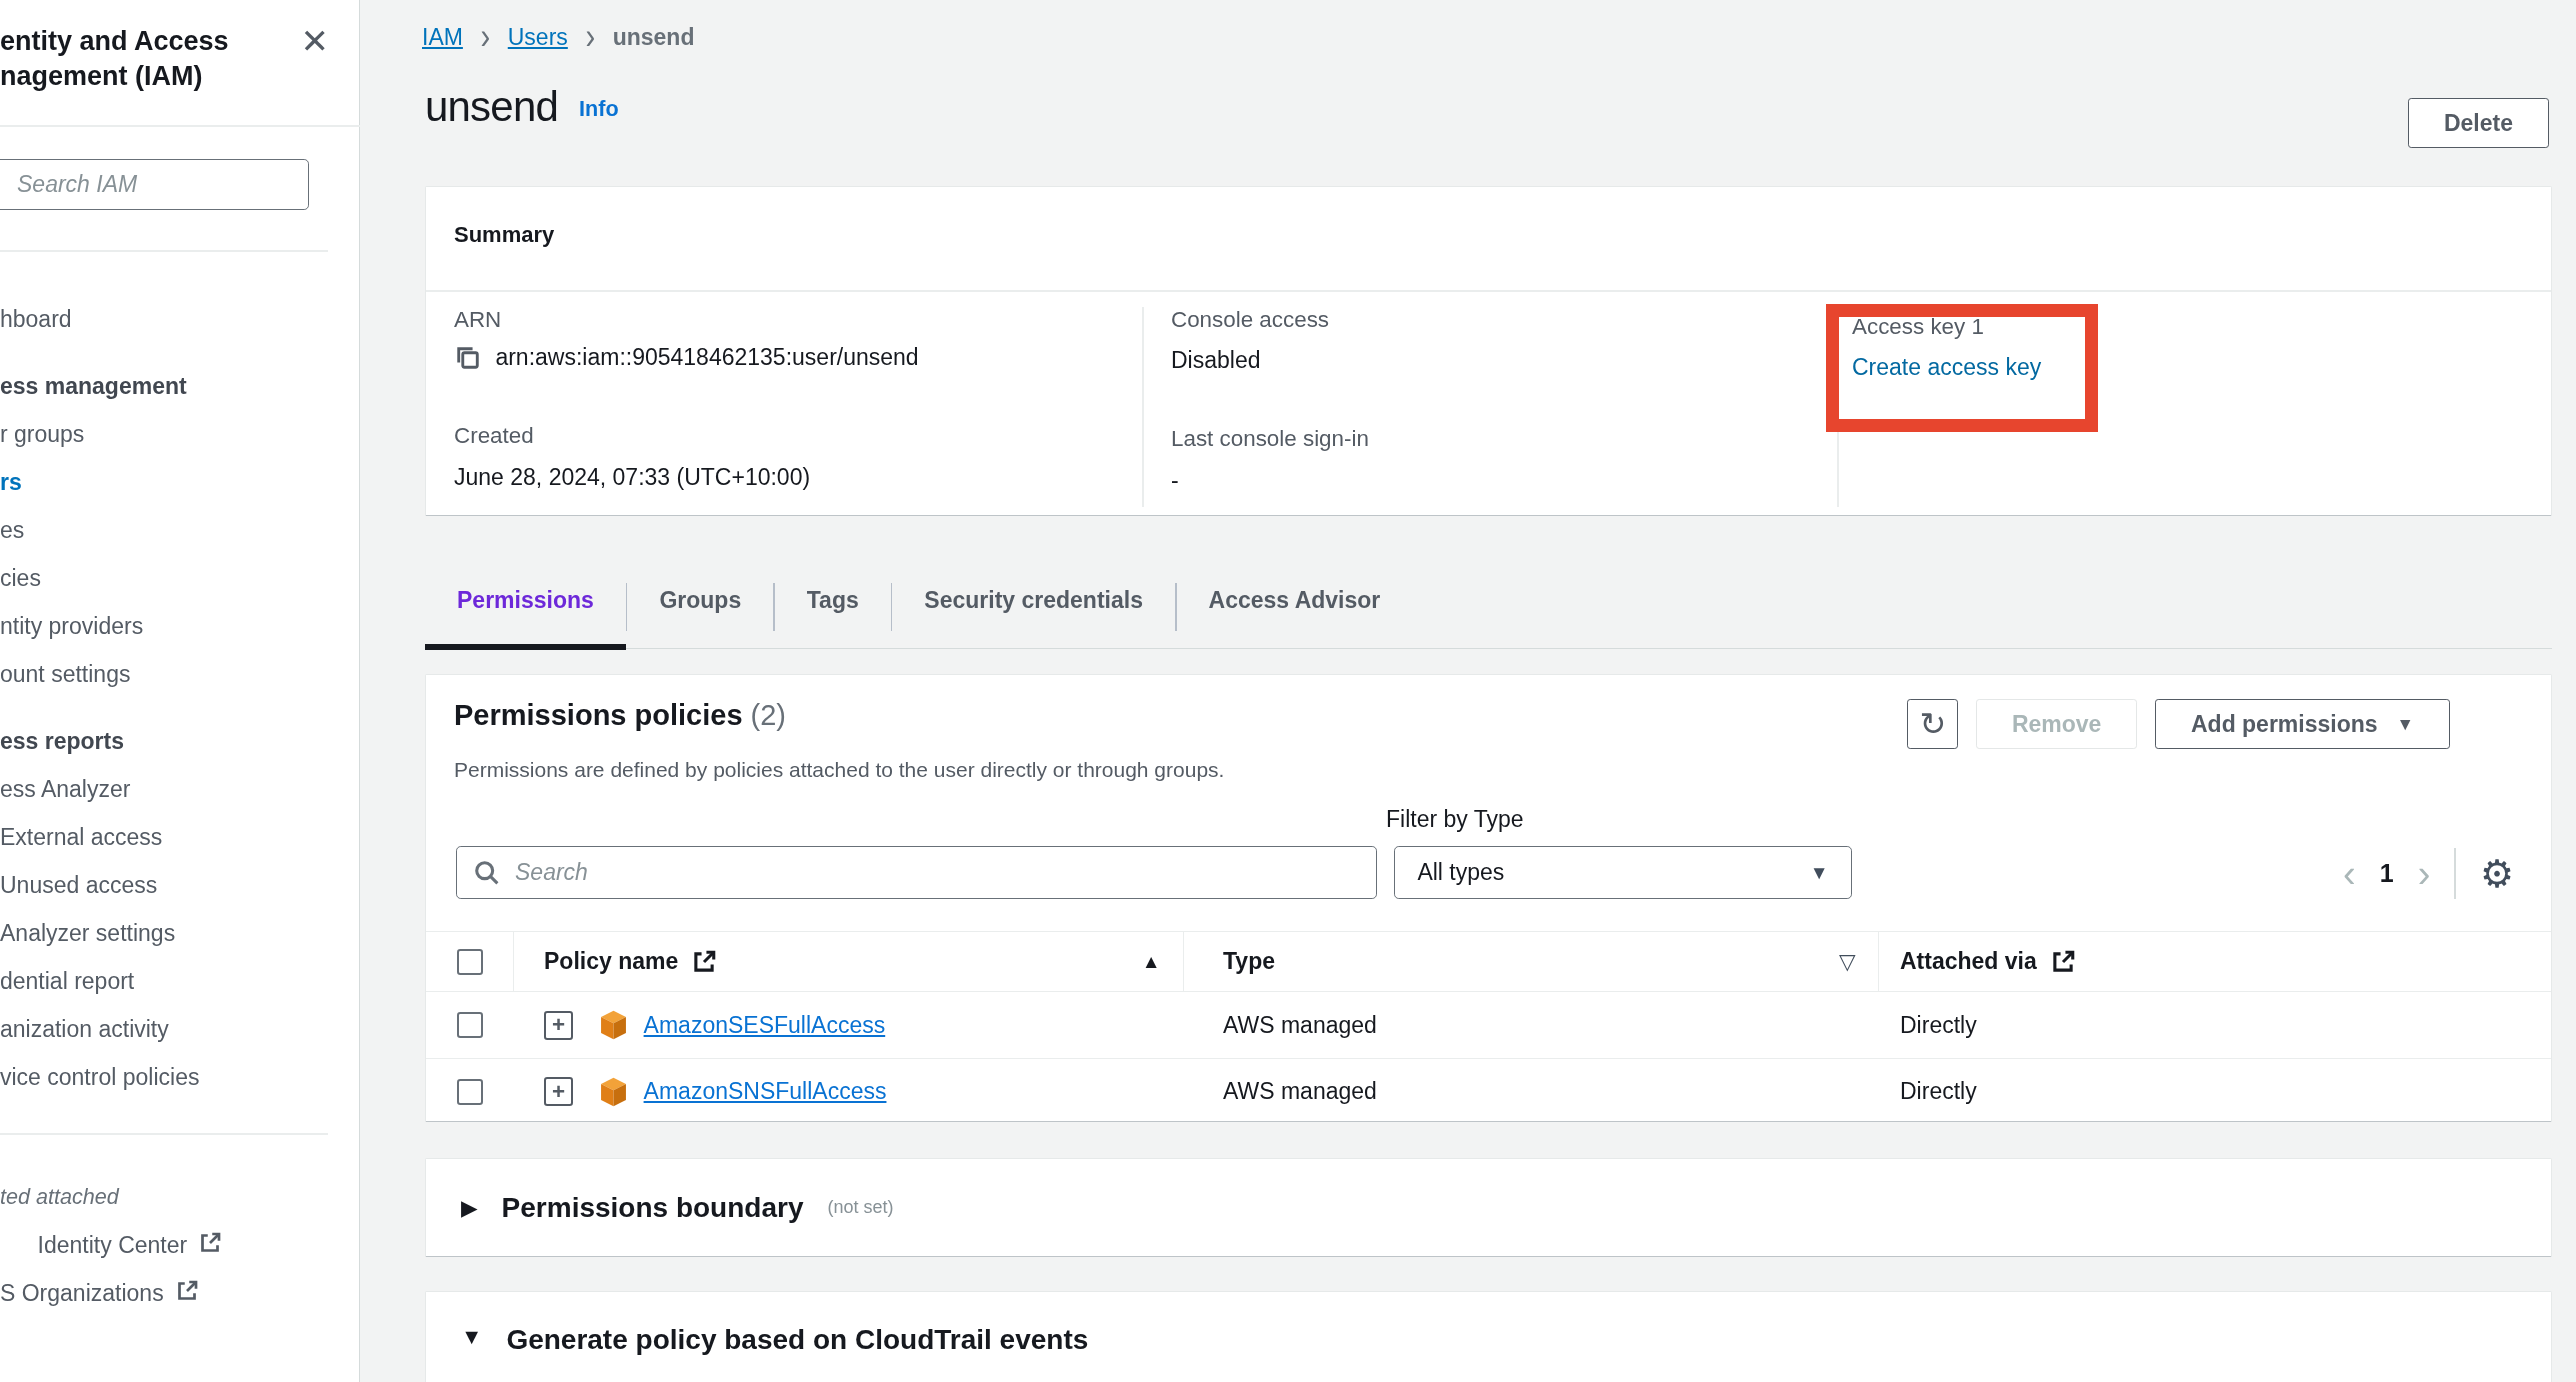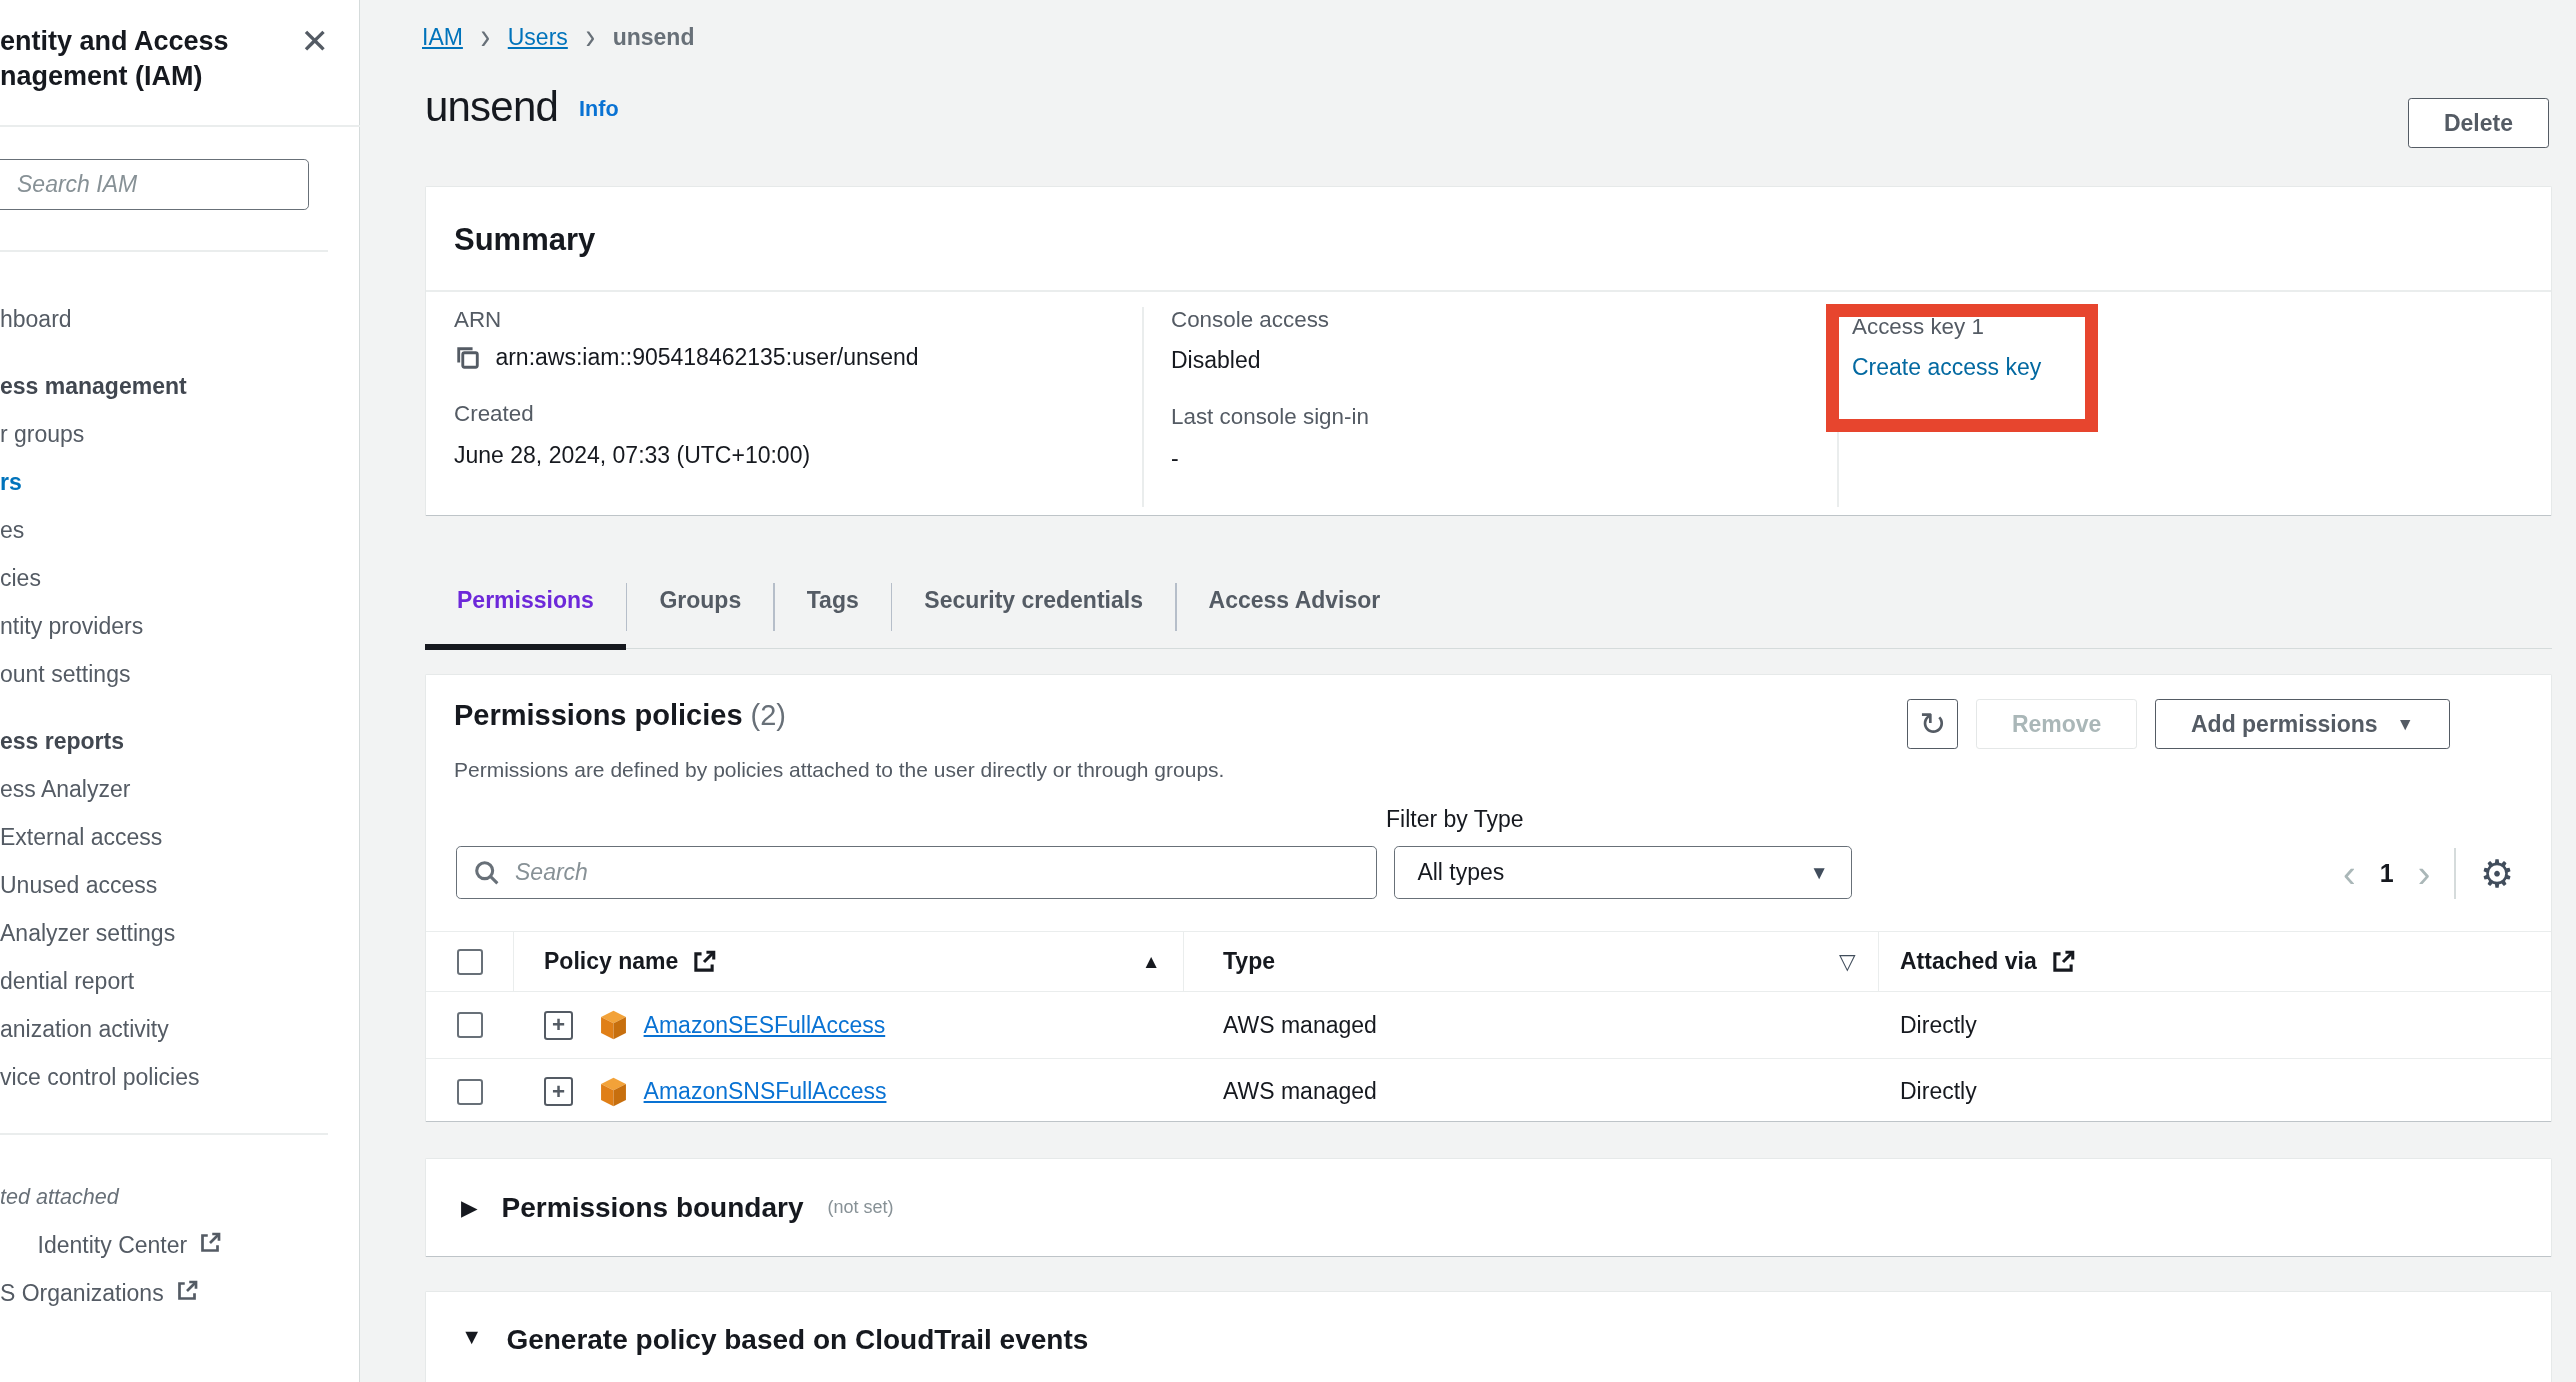--- a/index.html
+++ b/index.html
@@ -57,7 +57,7 @@
 
   
   .card-summary { left:425px; top:186px; width:2127px; height:330px; }
-  .summary-heading { position:absolute; left:28px; top:35px; font-size:31px; font-weight:700; }
+  .summary-heading { position:absolute; left:28px; top:35px; font-size:22px; font-weight:700; }
   .summary-divider { position:absolute; left:0; top:103px; width:100%; height:1.6px; background:#eaeded; }
   .col-divider { position:absolute; top:120px; height:200px; width:1.6px; background:#eaeded; }
   .field-label { font-size:22.4px; color:#545b64; }

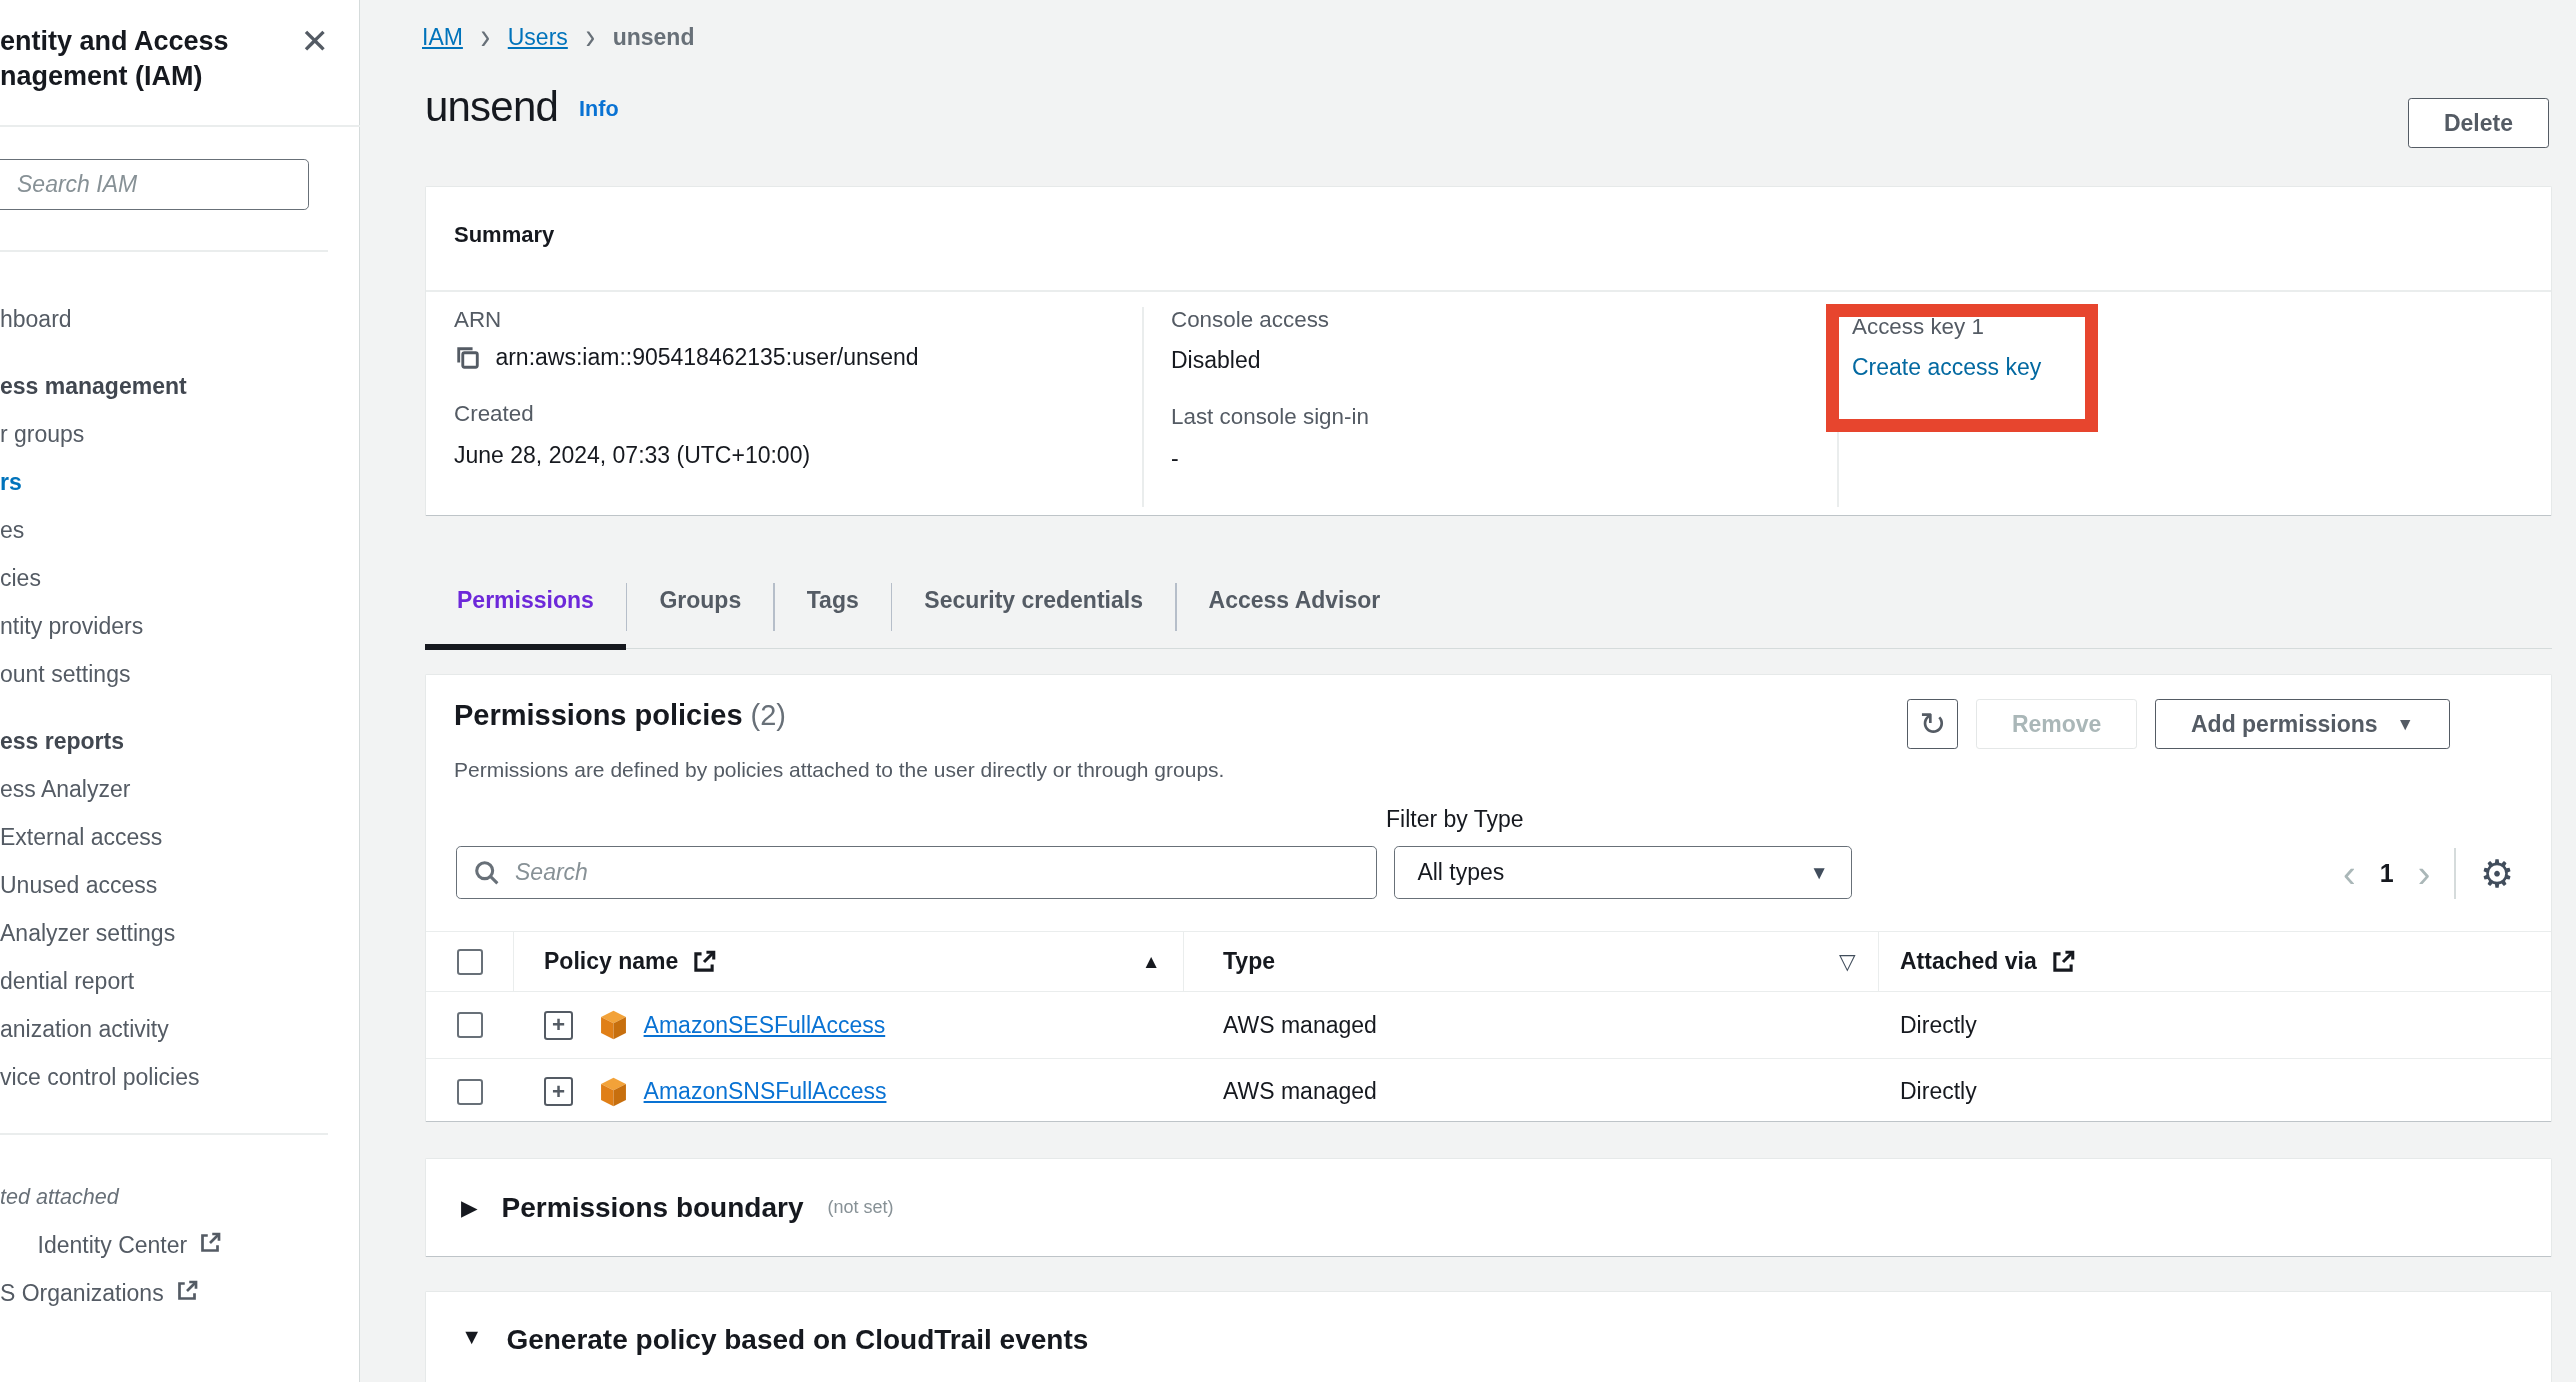--- a/index.html
+++ b/index.html
@@ -67,7 +67,7 @@
   .sum-col3 { position:absolute; left:1426px; top:127px; }
   .arn-row { display:flex; align-items:center; gap:14.4px; margin-top:11.2px; }
   .field-row-value { margin-top:14.4px; }
-  .field-block2 { margin-top:30px; }
+  .field-block2 { margin-top:52px; }
   .link { color:#0369a1; cursor:pointer; }
   .annotation-box {
     position:absolute; left:1400px; top:117px; width:272px; height:128px;

